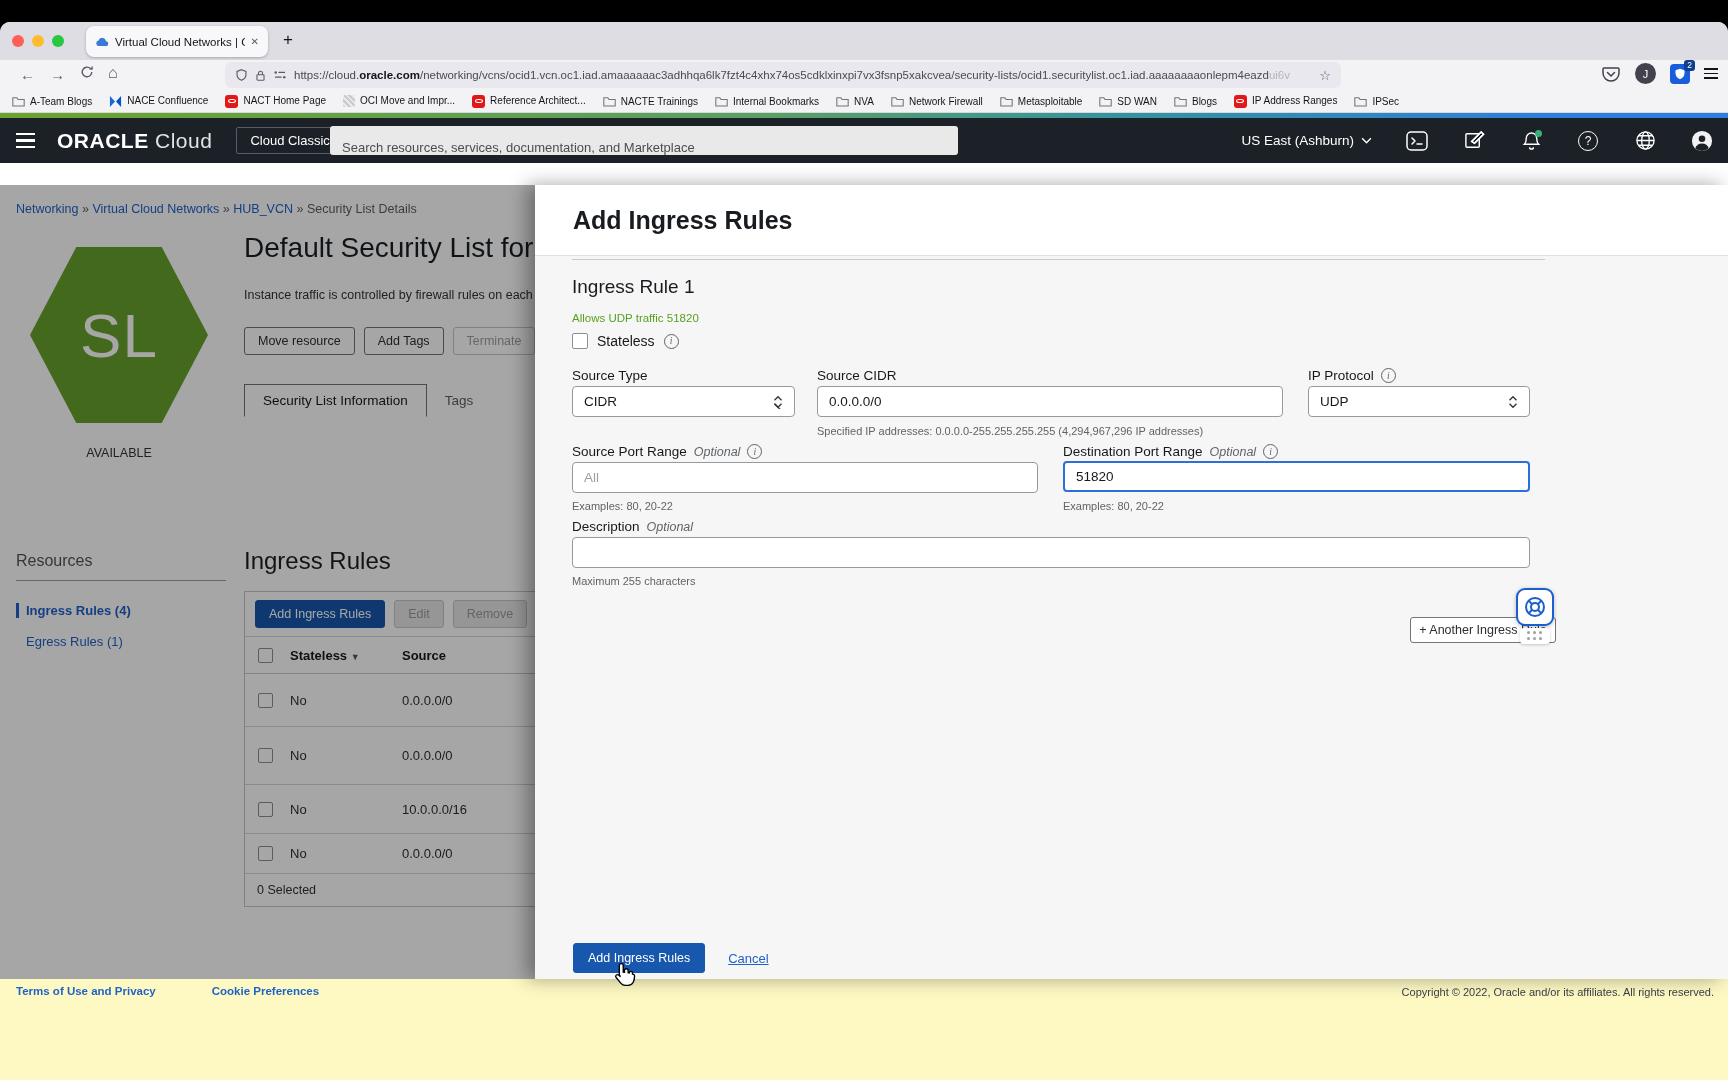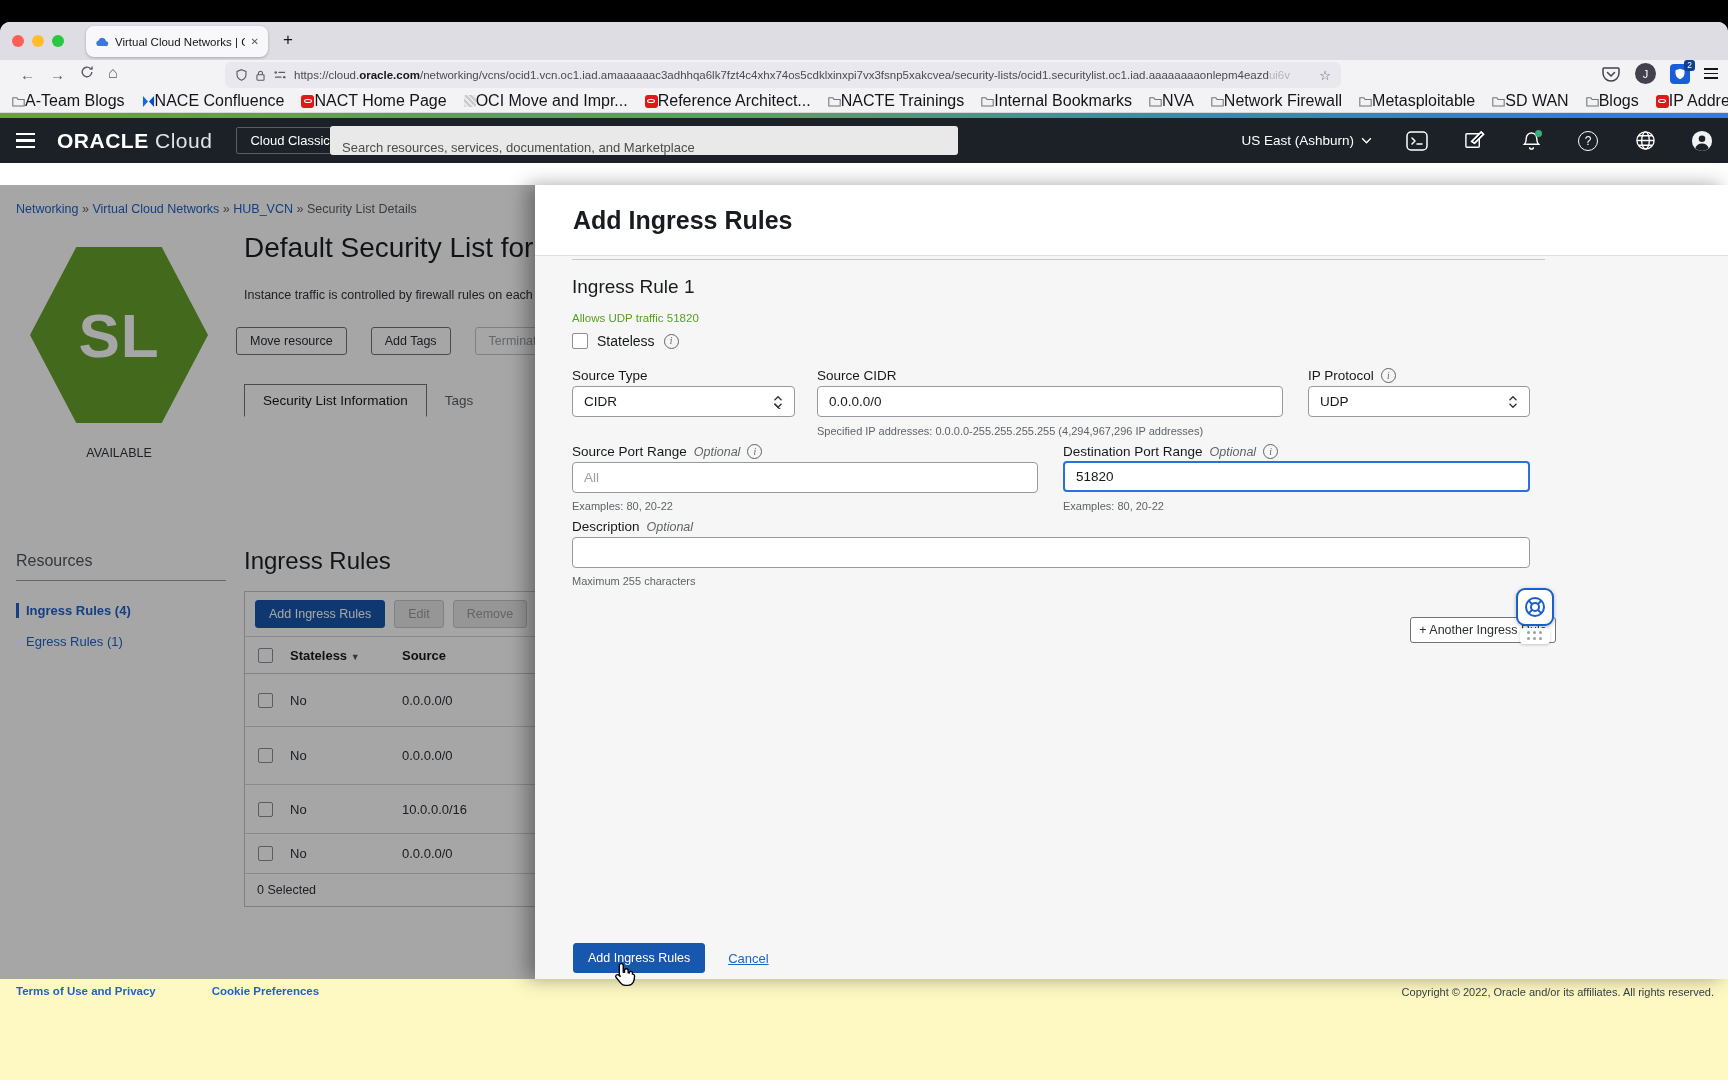--- a/index.html
+++ b/index.html
@@ -30,7 +30,7 @@
   .burger{display:inline-flex;flex-direction:column;gap:3px}
   .burger i{display:block;width:14px;height:1.6px;background:#15141a}
   .bookmarks{height:23px;background:#f3f2f5;border-bottom:1px solid #d9d8dd;display:flex;align-items:center;gap:17px;padding:0 12px;overflow:hidden}
-  .bm{display:inline-flex;align-items:center;font-size:16px;color:#15141a;white-space:nowrap}
+  .bm{display:inline-flex;align-items:flex-start;gap:5px;font-size:10px;color:#15141a;white-space:nowrap}
   .fav-oracle{width:13px;height:13px;background:#e21818;border-radius:3px;display:flex;align-items:center;justify-content:center}
   .fav-oracle i{width:8px;height:4.5px;border:1.4px solid #fff;border-radius:50%}
   .fav-generic{width:12px;height:12px;background:repeating-linear-gradient(45deg,#c9c9ce 0 2px,#e9e9ee 2px 4px);border-radius:2px}

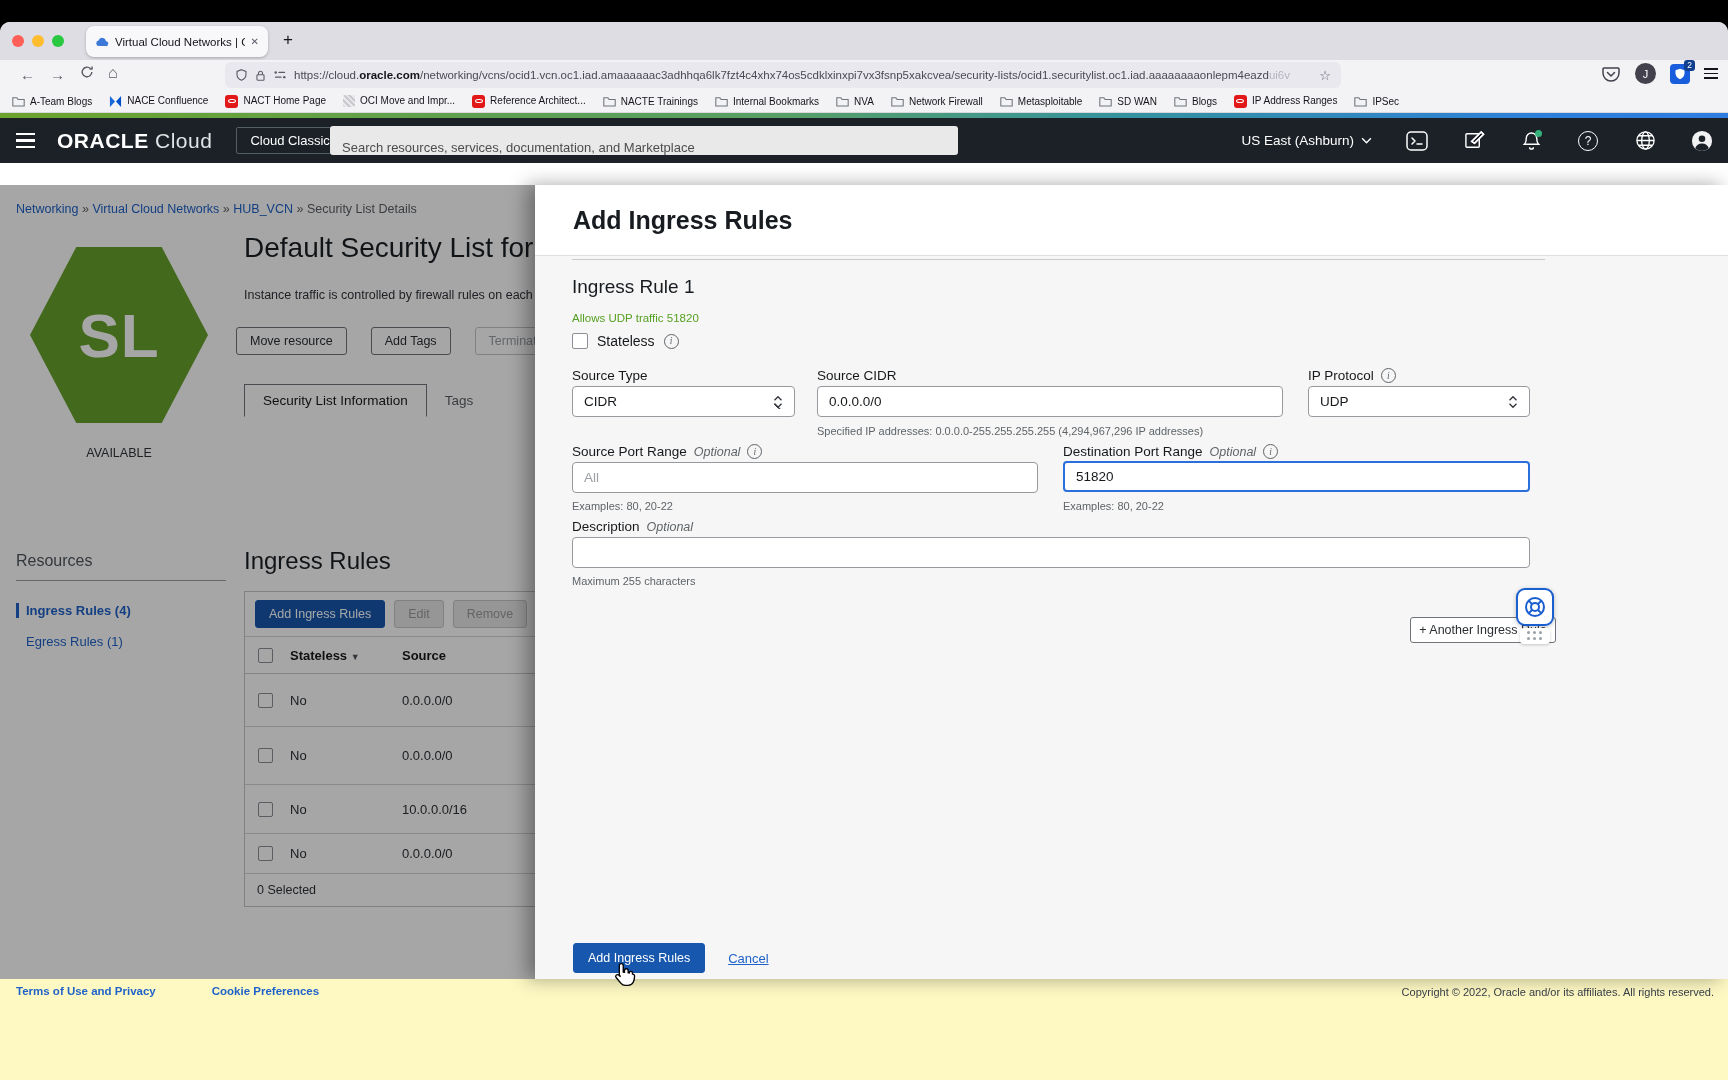--- a/index.html
+++ b/index.html
@@ -57,7 +57,7 @@
   .crumb{position:absolute;left:16px;top:17px;font-size:12.5px;color:#5a5f64}
   .crumb a{color:#1f62c9;text-decoration:none}
   .hex{position:absolute;left:30px;top:62px;width:178px;height:176px;background:#67a12b;clip-path:polygon(26% 0%,74% 0%,100% 50%,74% 100%,26% 100%,0% 50%);display:flex;align-items:center;justify-content:center}
-  .hex span{color:#fff;font-size:62px;font-weight:bold;letter-spacing:1px}
+  .hex span{color:#fff;font-size:62px;font-weight:normal;letter-spacing:1px}
   .avail{position:absolute;left:30px;top:261px;width:178px;text-align:center;font-size:12.5px;color:#30343a}
   .ptitle{position:absolute;left:244px;top:47px;font-size:28px;color:#1b1f24;white-space:nowrap}
   .psub{position:absolute;left:244px;top:103px;font-size:12.5px;color:#30343a;white-space:nowrap}

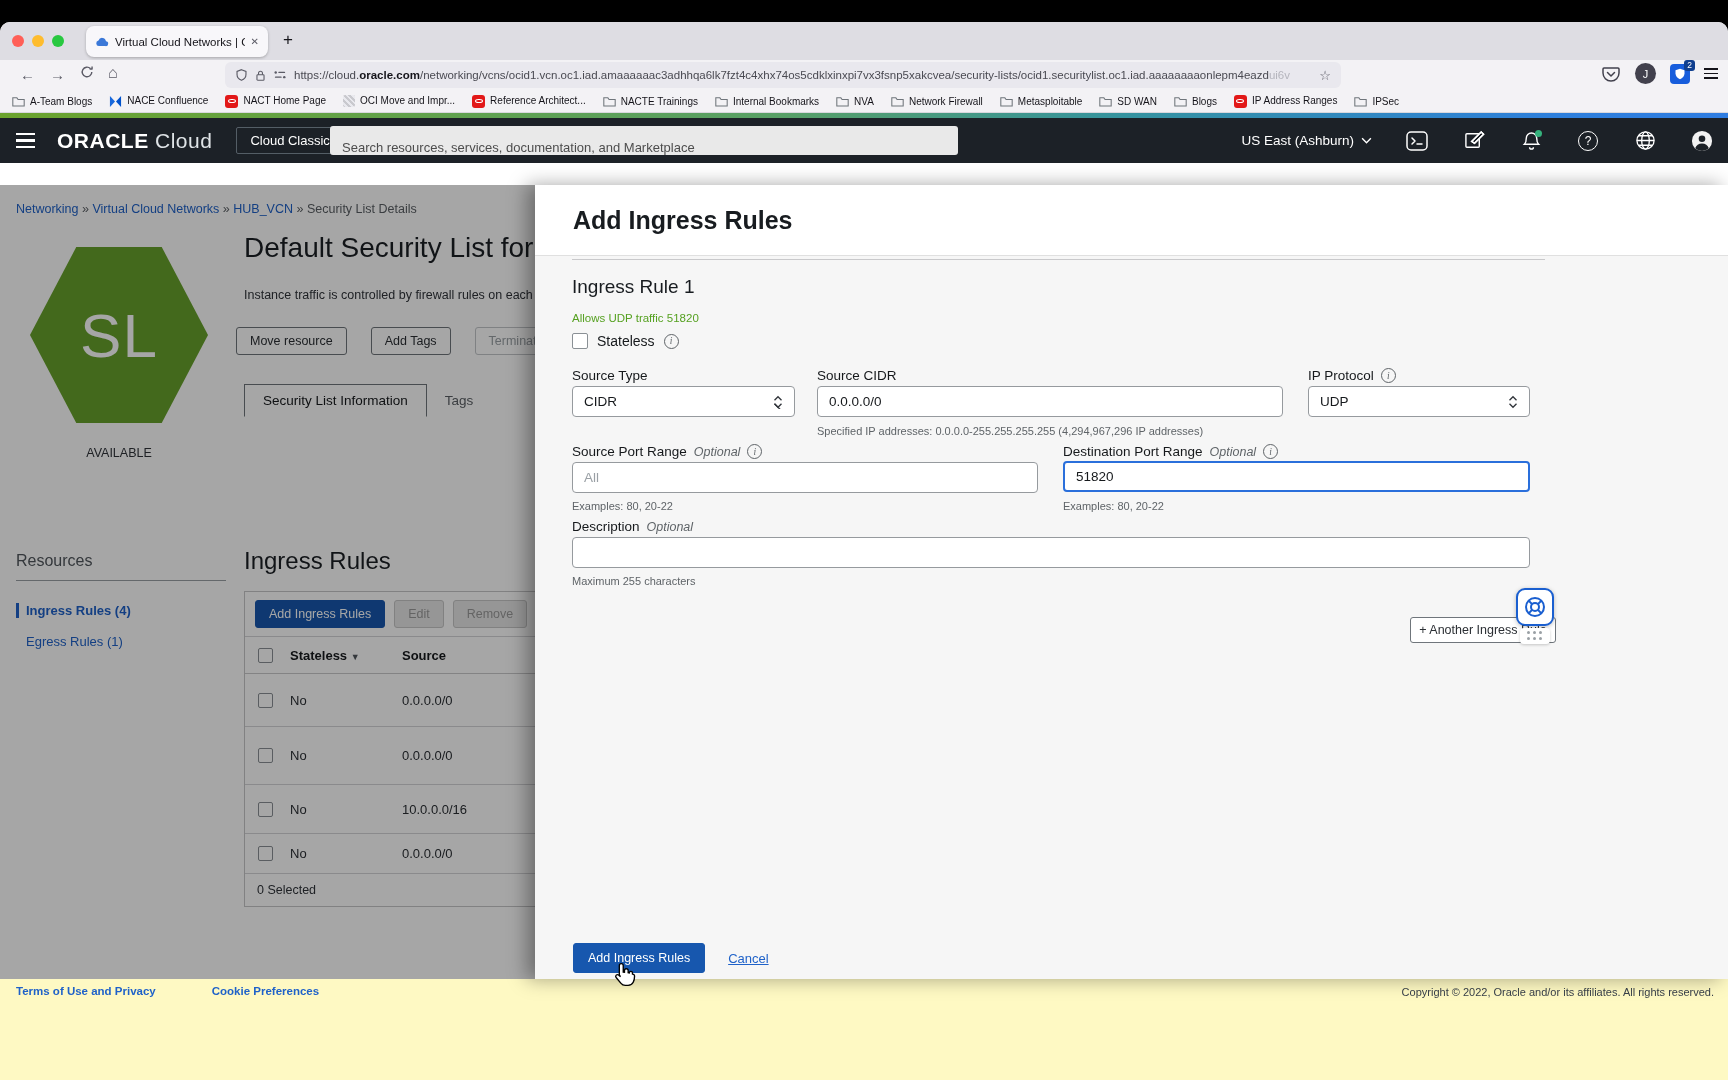--- a/index.html
+++ b/index.html
@@ -61,7 +61,7 @@
   .avail{position:absolute;left:30px;top:261px;width:178px;text-align:center;font-size:12.5px;color:#30343a}
   .ptitle{position:absolute;left:244px;top:47px;font-size:28px;color:#1b1f24;white-space:nowrap}
   .psub{position:absolute;left:244px;top:103px;font-size:12.5px;color:#30343a;white-space:nowrap}
-  .actions{position:absolute;left:236px;top:142px;display:flex;gap:24px}
+  .actions{position:absolute;left:244px;top:142px;display:flex;gap:9px}
   .btn{font-size:12.5px;border-radius:3px;padding:6px 13px;border:1px solid #6f757b;background:#fff;color:#2b2f34;white-space:nowrap}
   .btn.dis{color:#9aa0a5;border-color:#c3c7ca}
   .btn.prim{background:#1757ae;border-color:#1757ae;color:#fff}

